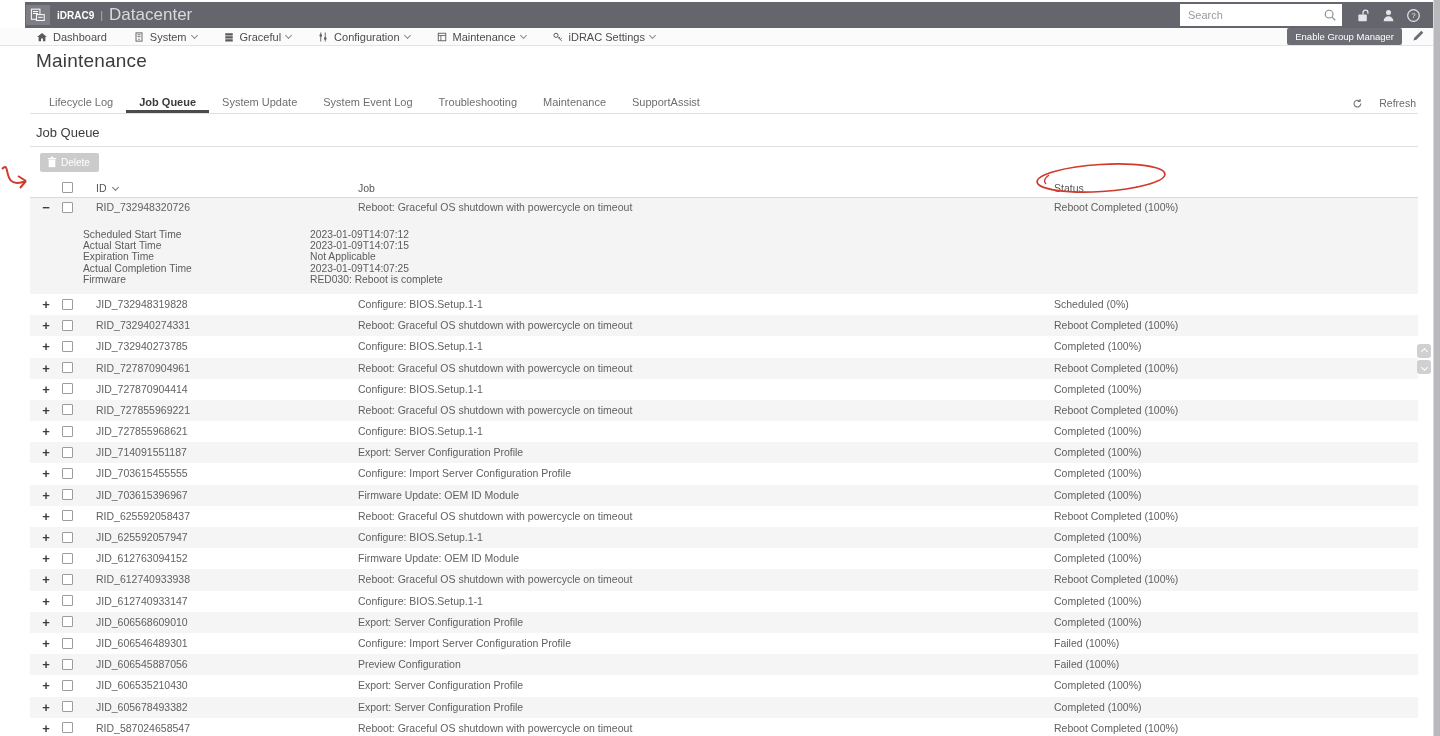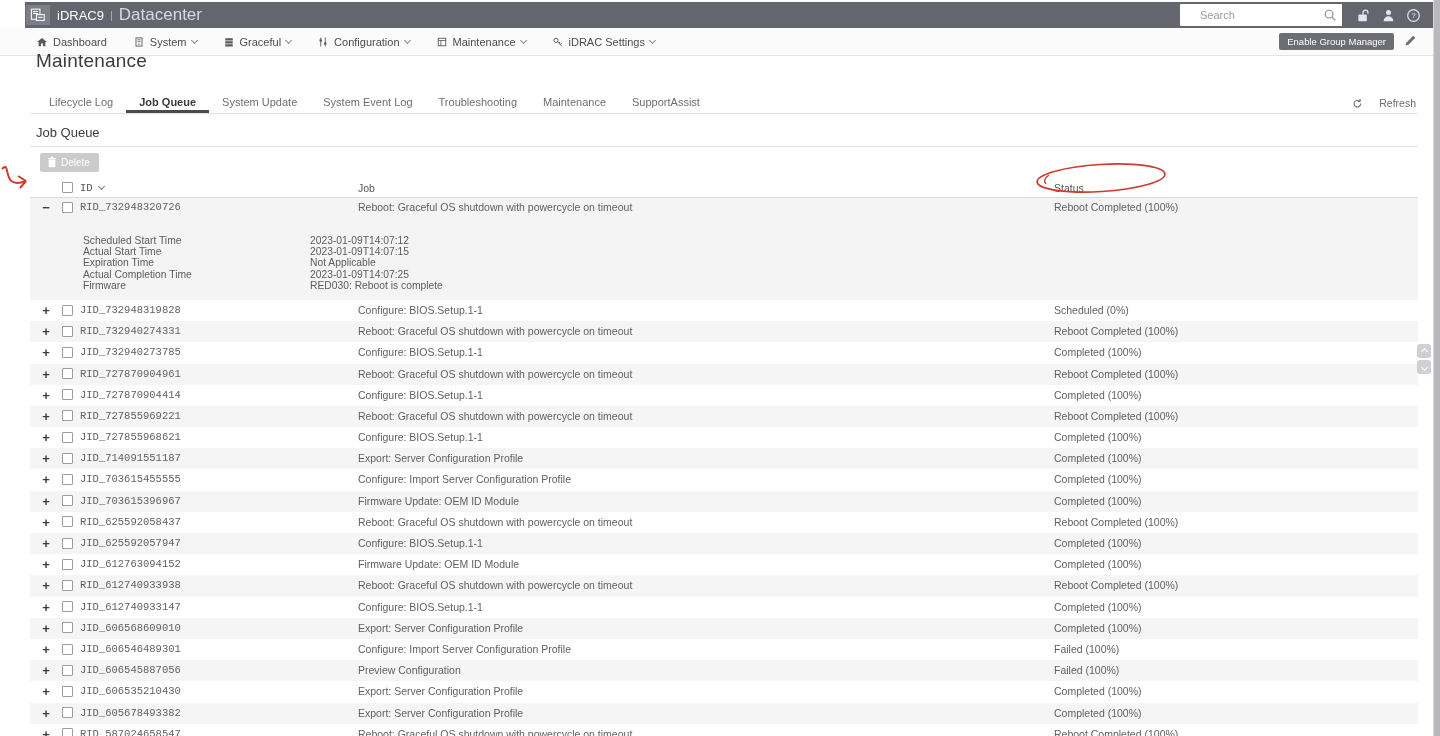--- a/index.html
+++ b/index.html
@@ -9,7 +9,7 @@
   
   #topbar { position:absolute; left:25px; top:2px; right:7px; height:26px; background:#65656d; display:flex; align-items:center; }
   .logo-box { width:24px; height:20px; background:#7e7e86; margin-left:1px; display:flex; align-items:center; justify-content:center; }
-  .brand { color:#fff; font-size:13px; font-weight:normal; margin-left:7px; }
+  .brand { color:#fff; font-size:10px; font-weight:bold; margin-left:7px; }
   .brand-div { color:rgba(255,255,255,.45); margin:0 6px; font-size:11px; }
   .brand-suffix { color:#d8d8dd; font-size:17px; }
   .topbar-right { margin-left:auto; display:flex; align-items:center; height:100%; }

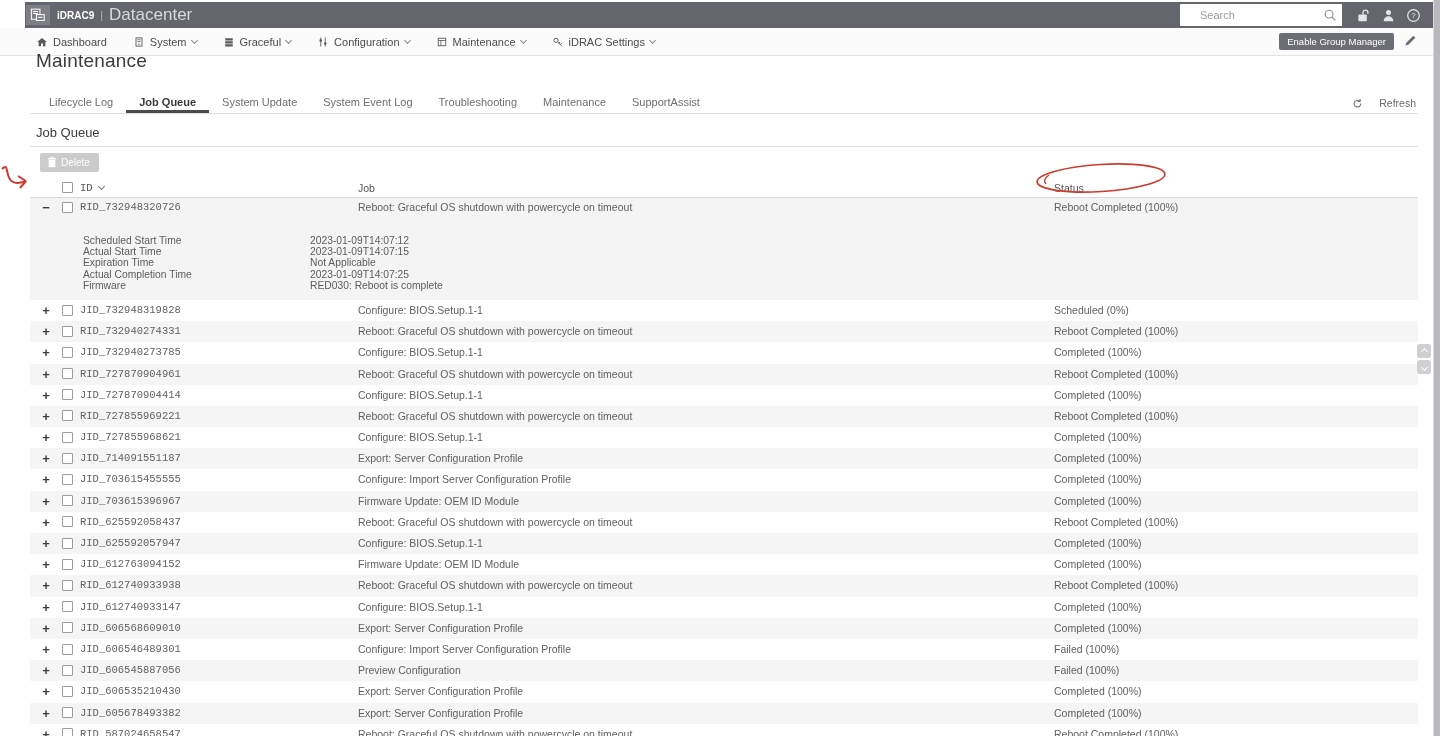--- a/index.html
+++ b/index.html
@@ -13,7 +13,7 @@
   .brand-div { color:rgba(255,255,255,.45); margin:0 6px; font-size:11px; }
   .brand-suffix { color:#d8d8dd; font-size:17px; }
   .topbar-right { margin-left:auto; display:flex; align-items:center; height:100%; }
-  .search-wrap { position:relative; width:162px; height:22px; background:#fff; border-radius:1px; margin-right:10px;padding-left:12px; }
+  .search-wrap { position:relative; width:162px; height:22px; background:#fff; border-radius:1px; margin-right:10px; }
   .search-wrap input { width:100%; height:100%; border:0; outline:none; padding:0 22px 0 8px; font-size:11px; color:#444; font-family:"Liberation Sans",sans-serif; }
   .search-wrap input::placeholder { color:#9a9a9a; }
   .search-ic { position:absolute; right:5px; top:4px; }

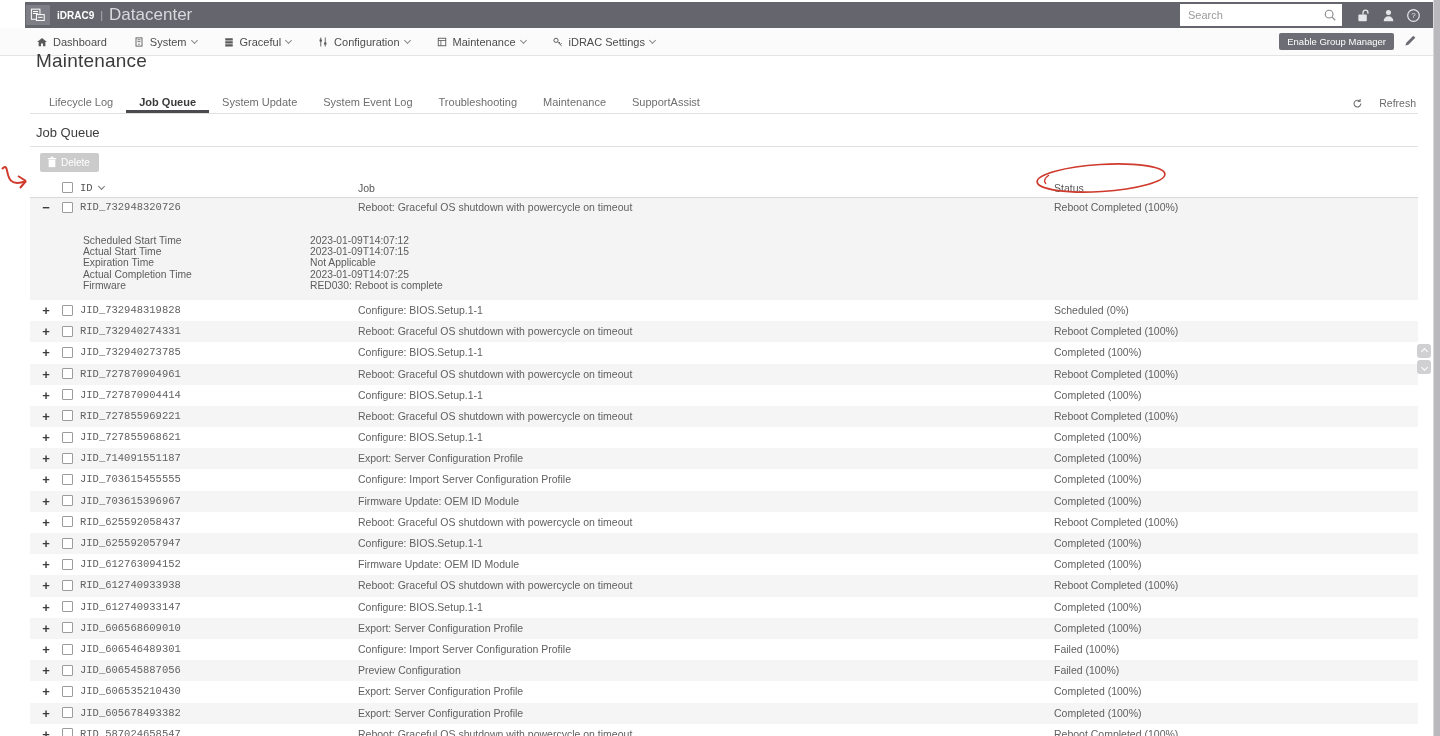--- a/index.html
+++ b/index.html
@@ -21,7 +21,7 @@
   .tb-ic { width:15px; height:15px; display:inline-flex; cursor:pointer; }
 
   
-  #navbar { position:absolute; left:0; top:28px; right:7px; height:28px; background:#fbfbfb; border-bottom:1px solid #e4e4e4; display:flex; align-items:center; padding-left:36px; }
+  #navbar { position:absolute; left:0; top:28px; right:7px; height:18px; background:#fbfbfb; border-bottom:1px solid #e4e4e4; display:flex; align-items:center; padding-left:36px; }
   .nav-item { display:flex; align-items:center; margin-right:26px; font-size:11px; color:#4c4c4c; cursor:pointer; }
   .nav-item svg { margin-right:5px; }
   .chev { display:inline-block; width:5px; height:5px; border-right:1.3px solid #8a8a8a; border-bottom:1.3px solid #8a8a8a; transform:rotate(45deg); margin-left:5px; margin-bottom:2px; }

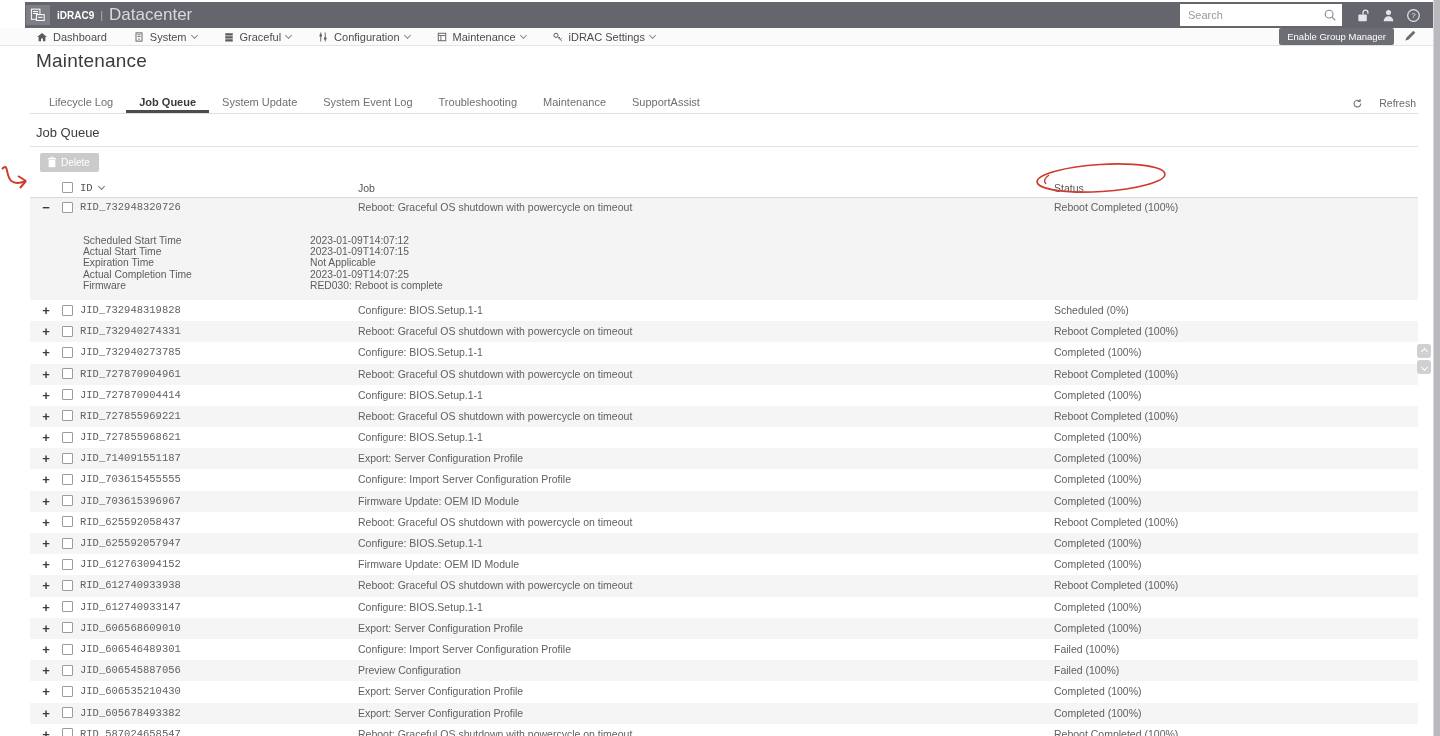--- a/index.html
+++ b/index.html
@@ -25,7 +25,7 @@
   .nav-item { display:flex; align-items:center; margin-right:26px; font-size:11px; color:#4c4c4c; cursor:pointer; }
   .nav-item svg { margin-right:5px; }
   .chev { display:inline-block; width:5px; height:5px; border-right:1.3px solid #8a8a8a; border-bottom:1.3px solid #8a8a8a; transform:rotate(45deg); margin-left:5px; margin-bottom:2px; }
-  .nav-right { margin-left:auto; display:flex; align-items:center; padding-right:16px; }
+  .nav-right { margin-left:auto; display:flex; align-items:center; padding-right:8px; }
   .egm-btn { background:#6d6d75; color:#fff; font-size:9.5px; padding:3px 8px; border:0; border-radius:2px; cursor:pointer; font-family:"Liberation Sans",sans-serif; }
   .pencil { margin-left:10px; cursor:pointer; }
 

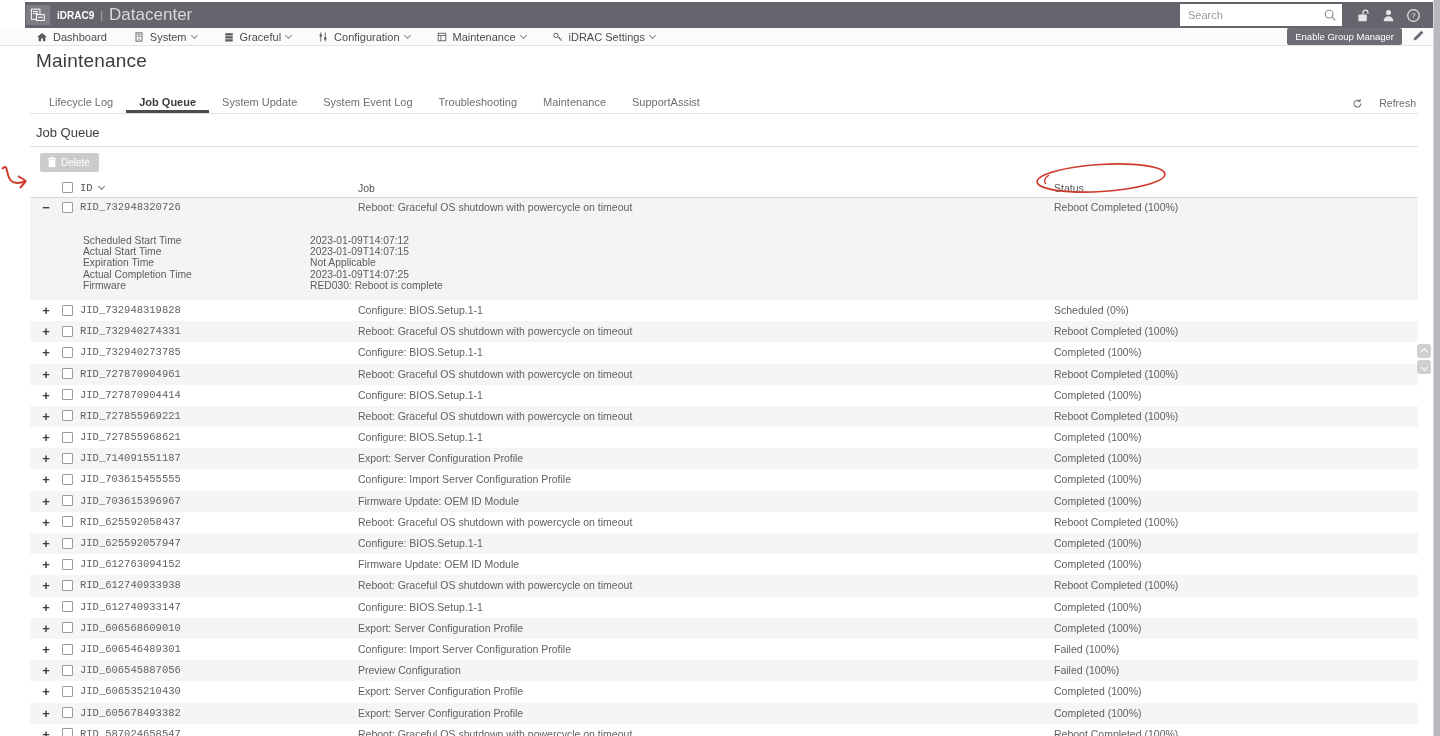--- a/index.html
+++ b/index.html
@@ -48,7 +48,7 @@
   .thead { position:relative; height:20px; line-height:20px; border-bottom:1px solid #d9d9d9; color:#555; }
   .c-exp { position:absolute; left:8px; width:16px; text-align:center; font-size:13px; color:#3c3c3c; cursor:pointer; font-weight:bold; top:0; }
   .c-cb  { position:absolute; left:32px; top:50%; margin-top:-6px; width:11px; height:11px; border:1px solid #9c9c9c; background:#fff; border-radius:1px; cursor:pointer; }
-  .c-id  { position:absolute; left:50px;font-family:Liberation Mono, monospace; }
+  .c-id  { position:absolute; left:66px; }
   .c-job { position:absolute; left:328px; }
   .c-st  { position:absolute; left:1024px; }
   .sort-chev { border-color:#777; margin-left:6px; }

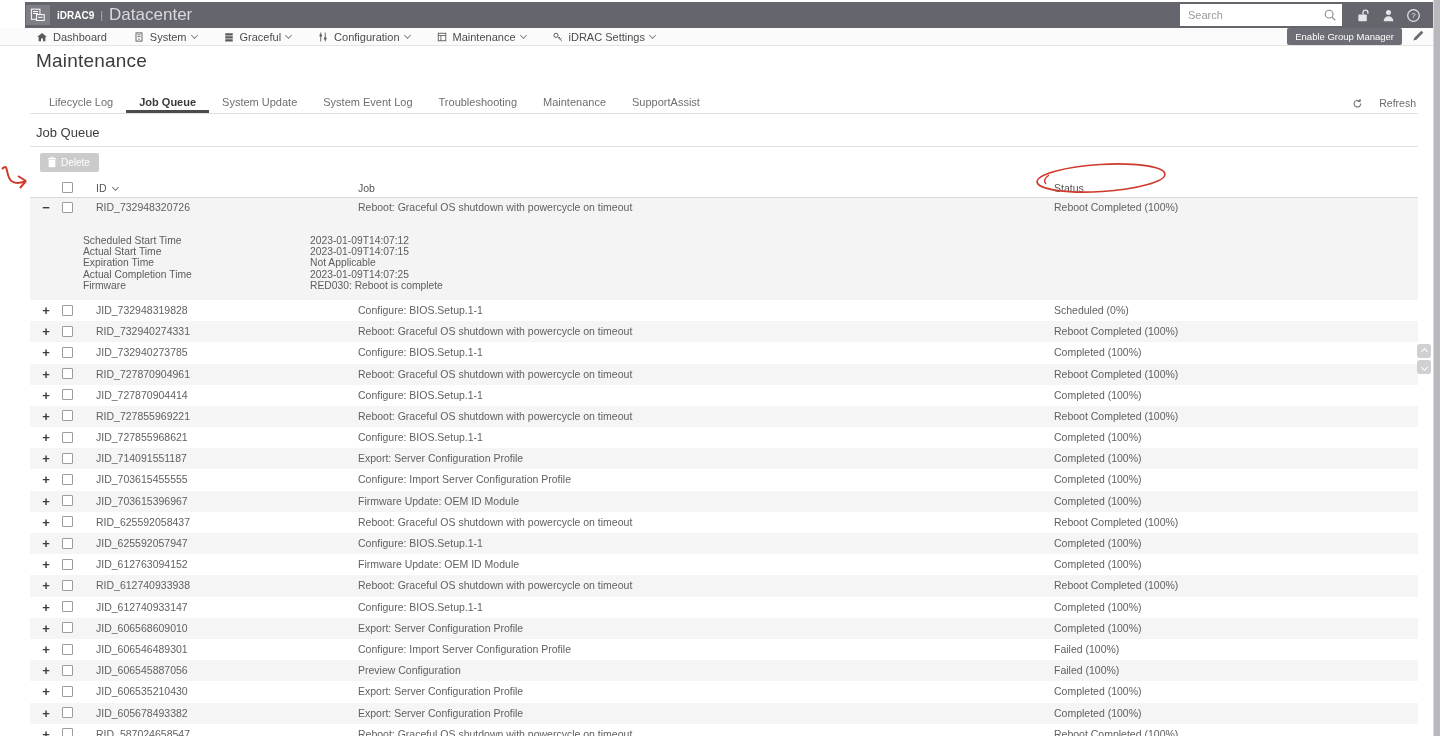--- a/index.html
+++ b/index.html
@@ -59,7 +59,7 @@
   .detail-line { position:relative; height:11.2px; line-height:11.2px; font-size:10.3px; color:#5c5c5c; }
   .d-label { position:absolute; left:53px; }
   .d-value { position:absolute; left:280px; }
-  #exp-details { margin-top:18px; }
+  #exp-details { margin-top:12px; }
 
   
   #scrollbar { position:absolute; right:0; top:0; width:7px; height:736px; background:#b9b9bd; border-left:1px solid #d9d9d9; cursor:pointer; }

